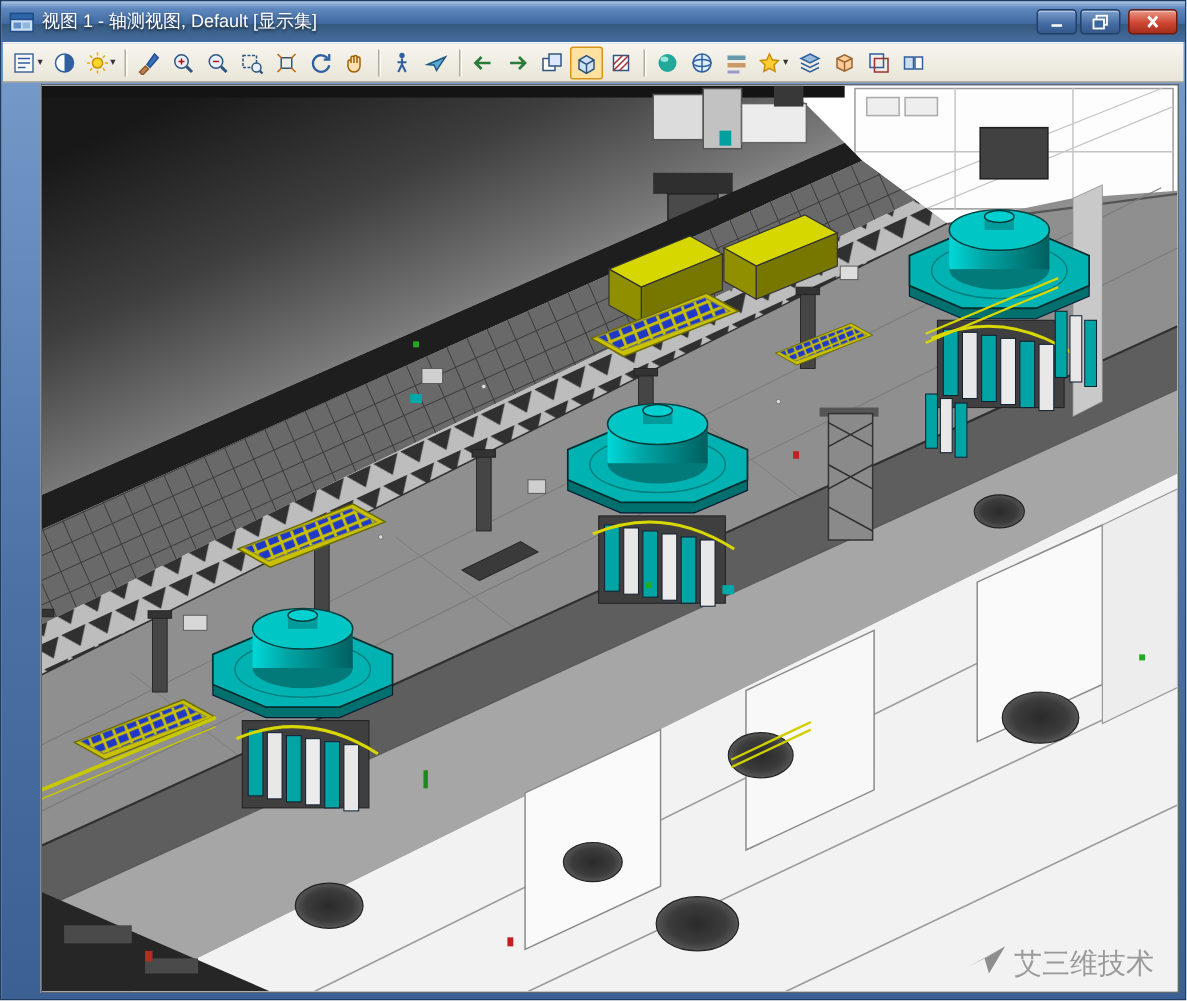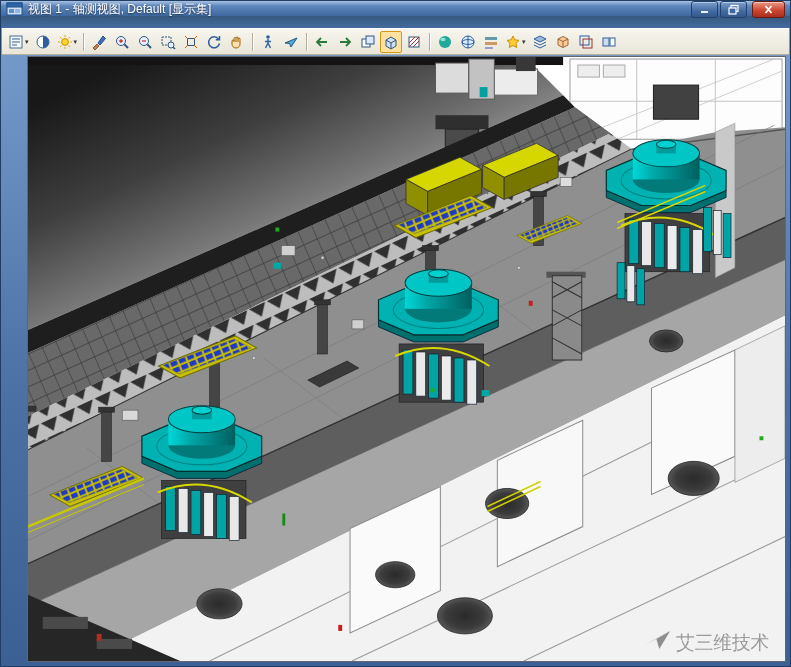--- a/index.html
+++ b/index.html
@@ -9,7 +9,7 @@
     border:1px solid #1f3d63;}
   .titlebar{position:absolute;left:0;top:0;right:0;height:27px;
     background:linear-gradient(180deg,#a9c2e2 0%,#5e87bd 18%,#3f69a0 55%,#35597f 56%,#446c9e 100%);
-    display:flex;align-items:flex-start;padding:0 5px;gap:5px;box-sizing:border-box;}
+    display:flex;align-items:center;padding:0 5px;gap:5px;box-sizing:border-box;}
   .titlebar .title{color:#fff;font-size:12px;text-shadow:0 1px 2px rgba(0,0,0,.6);
     flex:1;white-space:nowrap;overflow:hidden;}
   .winicon{width:17px;height:16px;flex:0 0 auto;}

